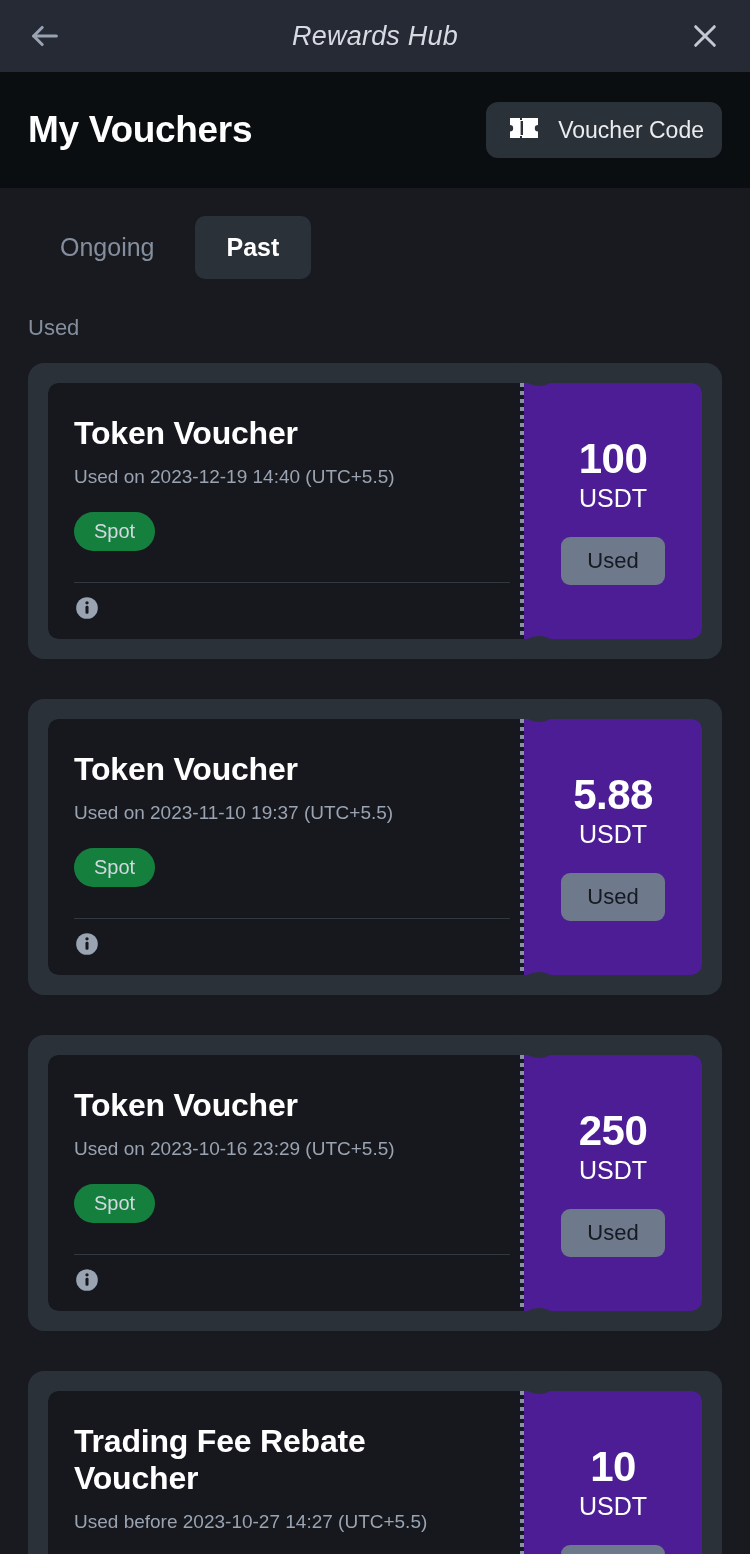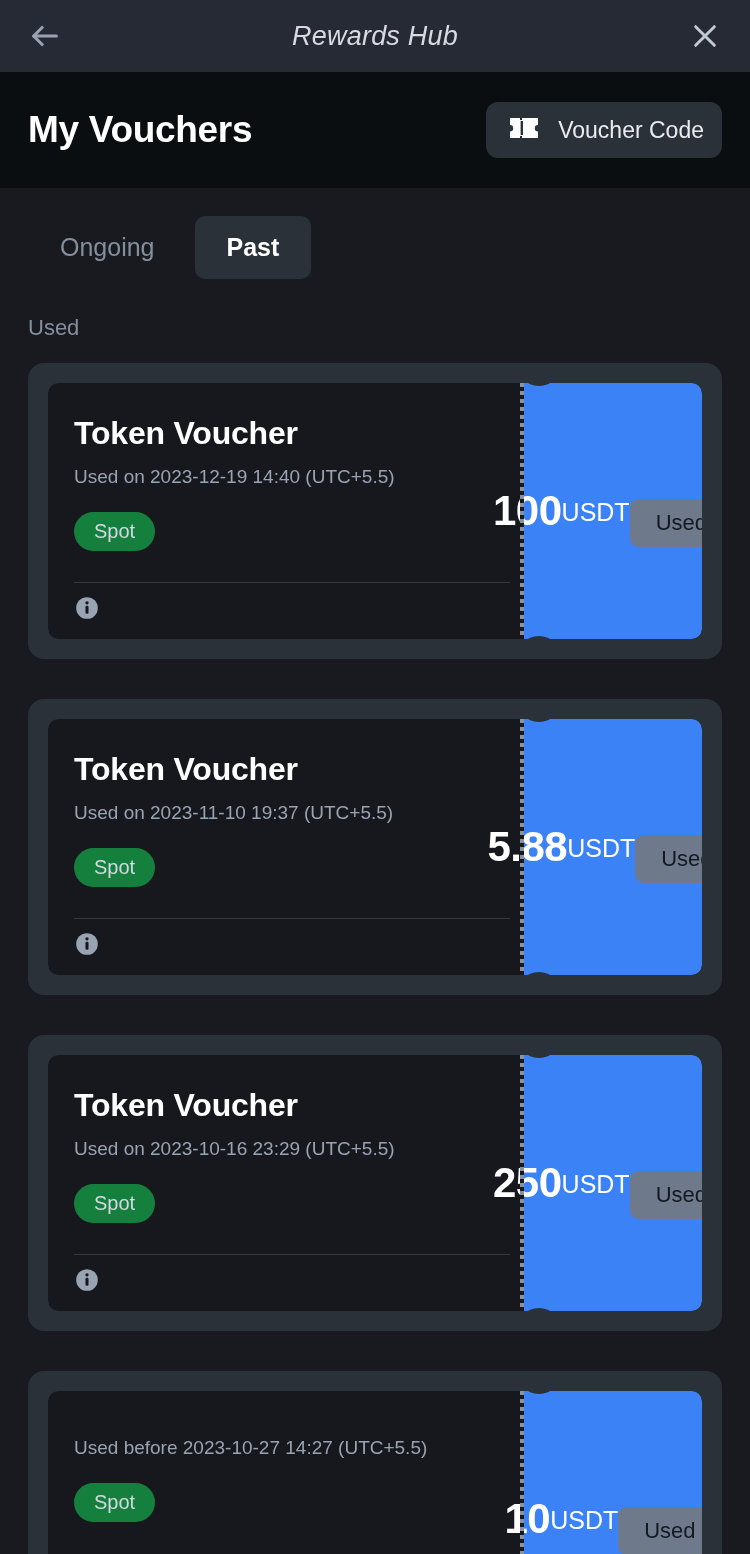--- a/index.html
+++ b/index.html
@@ -179,9 +179,10 @@
     position:relative;
     width:178px;
     flex:0 0 178px;
-    background:#3b82f6;
+    background:#4c1d95;
     border-radius:0 10px 10px 0;
     display:flex;
+    flex-direction:column;
     align-items:center;
     justify-content:center;
     padding:10px 8px;

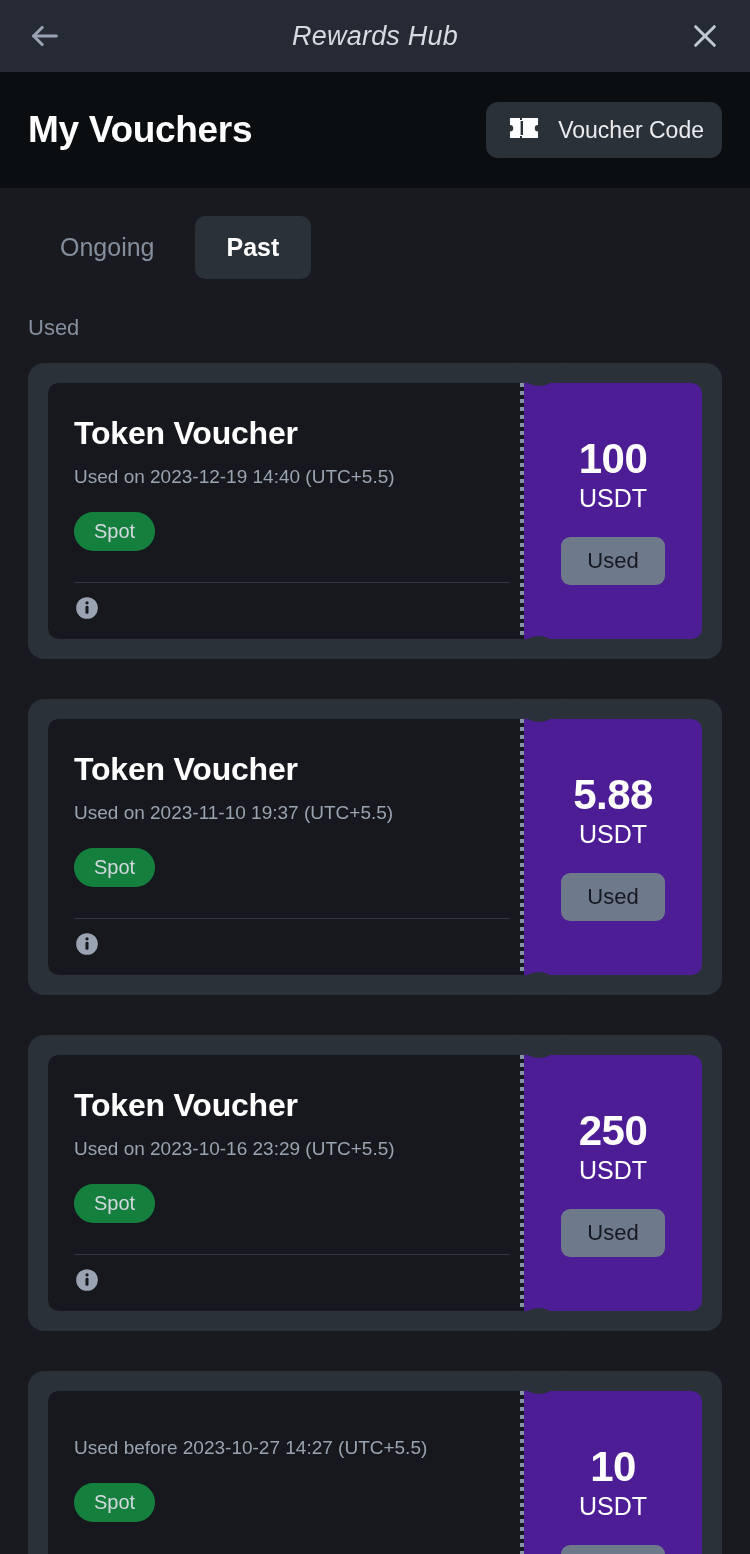--- a/index.html
+++ b/index.html
@@ -360,6 +360,7 @@
 
     <div class="voucher-inner">
       <div class="v-left">
+        <div class="v-title">Trading Fee Rebate Voucher</div>
         <div class="v-sub">Used before 2023-10-27 14:27 (UTC+5.5)</div>
         <div class="v-tagrow"><span class="v-tag">Spot</span></div>
 

